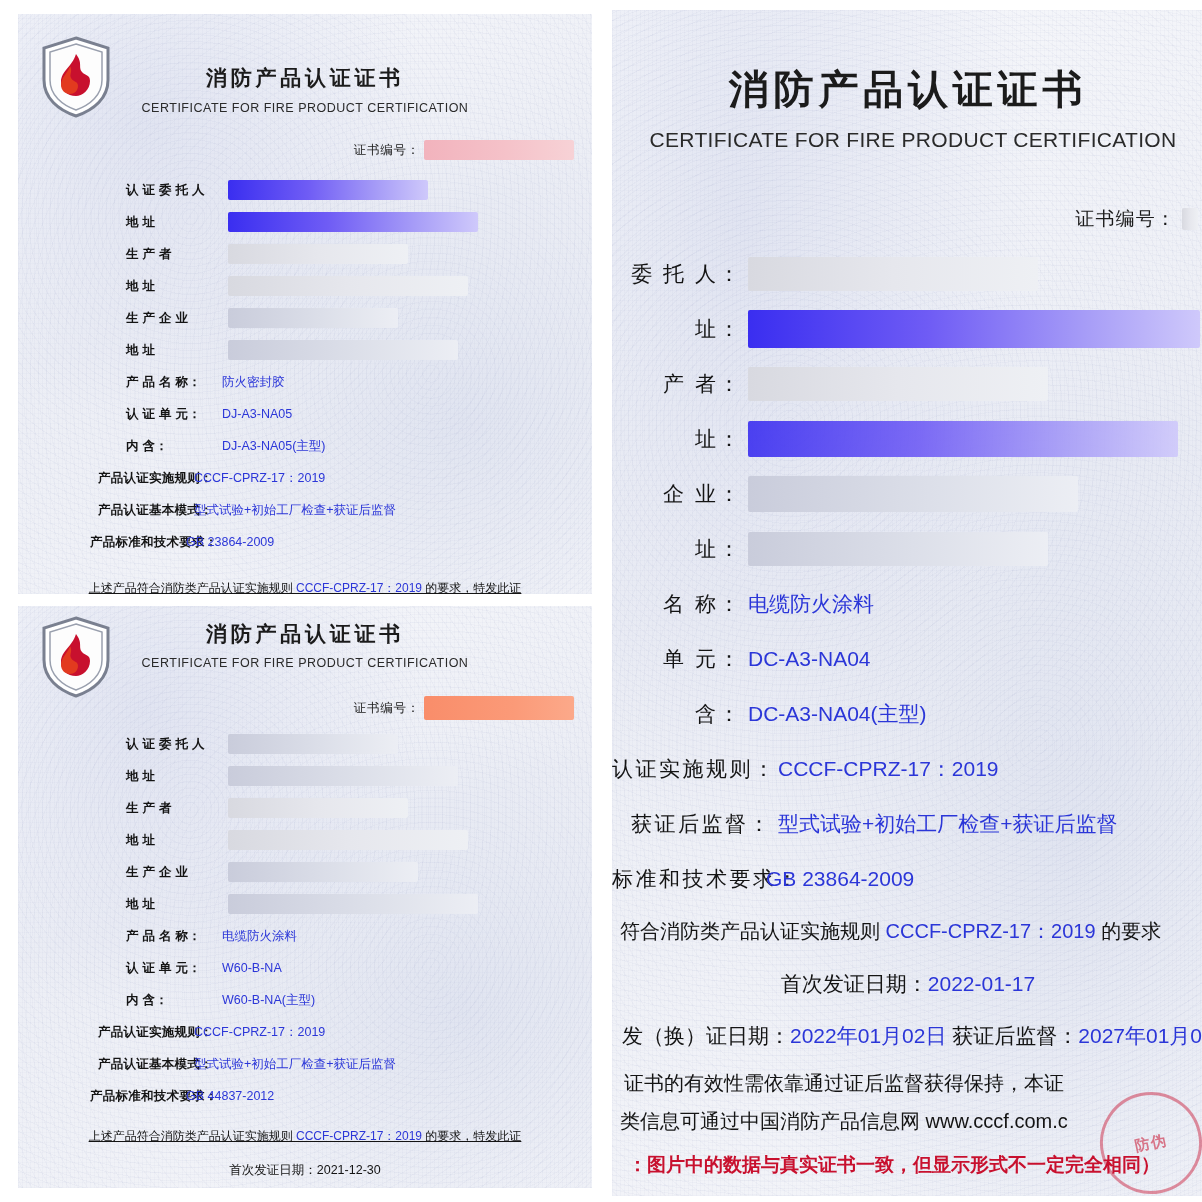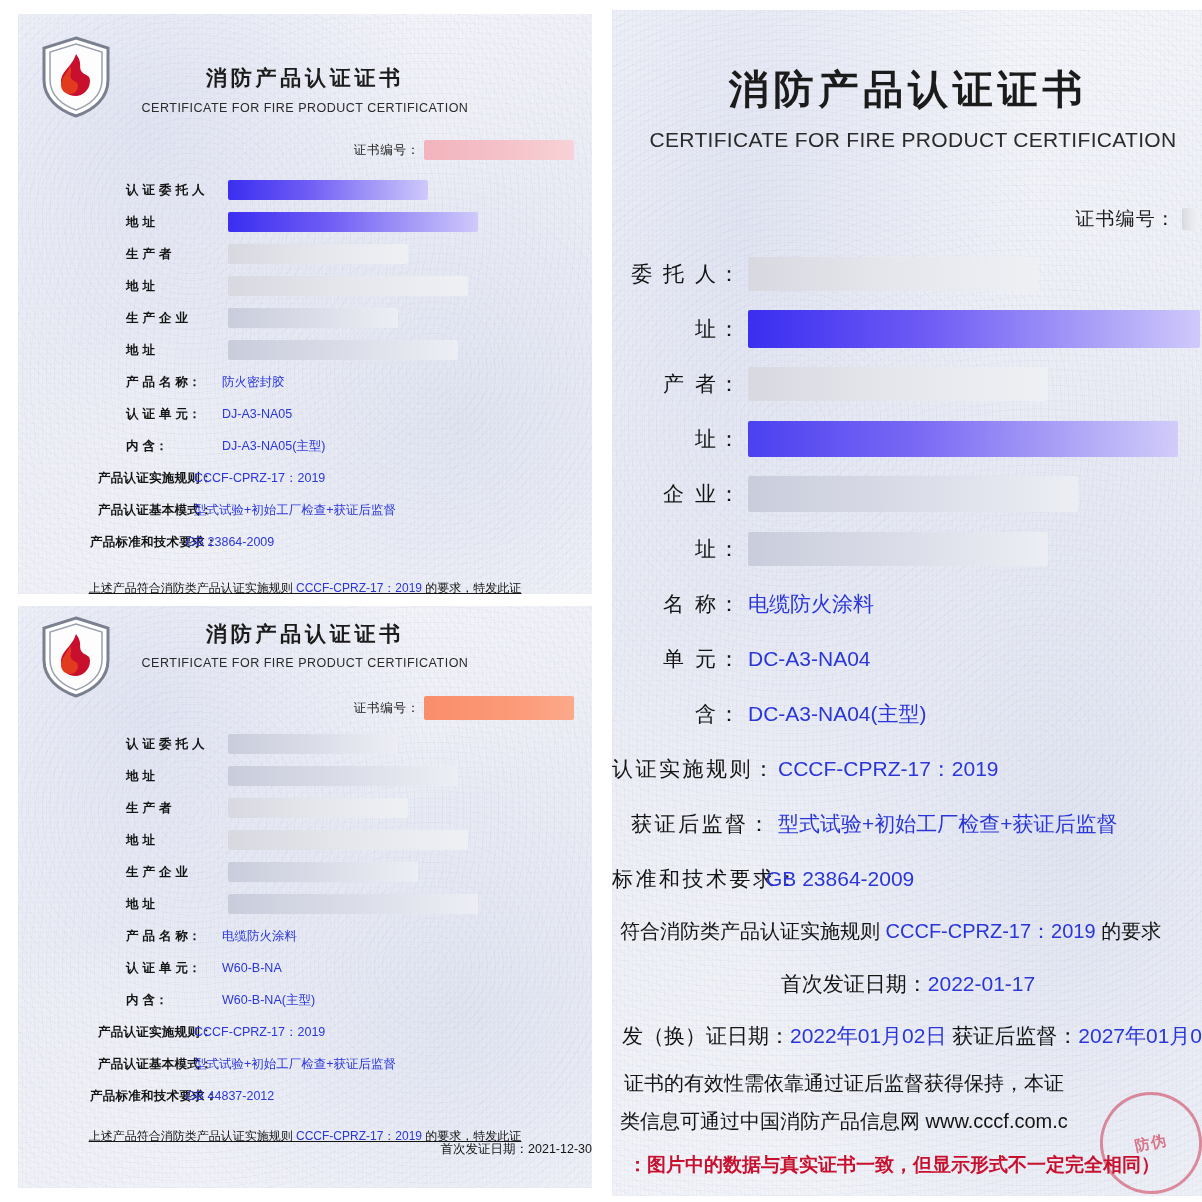--- a/index.html
+++ b/index.html
@@ -73,7 +73,7 @@
   #certB .row{height:32px;font-size:12.5px;padding-left:108px;}
   #certB .lbl{width:96px;display:inline-block;}
   #certB .foot{position:absolute;left:0;right:0;top:522px;text-align:center;font-size:12px;}
-  #certB .issue{position:absolute;left:0;right:0;top:535px;text-align:right;font-size:12.5px;color:#141414;}
+  #certB .issue{position:absolute;left:0;right:0;top:556px;text-align:center;font-size:12.5px;color:#141414;}
 
   
   #certBig{left:612px;top:10px;width:592px;height:1186px;}

